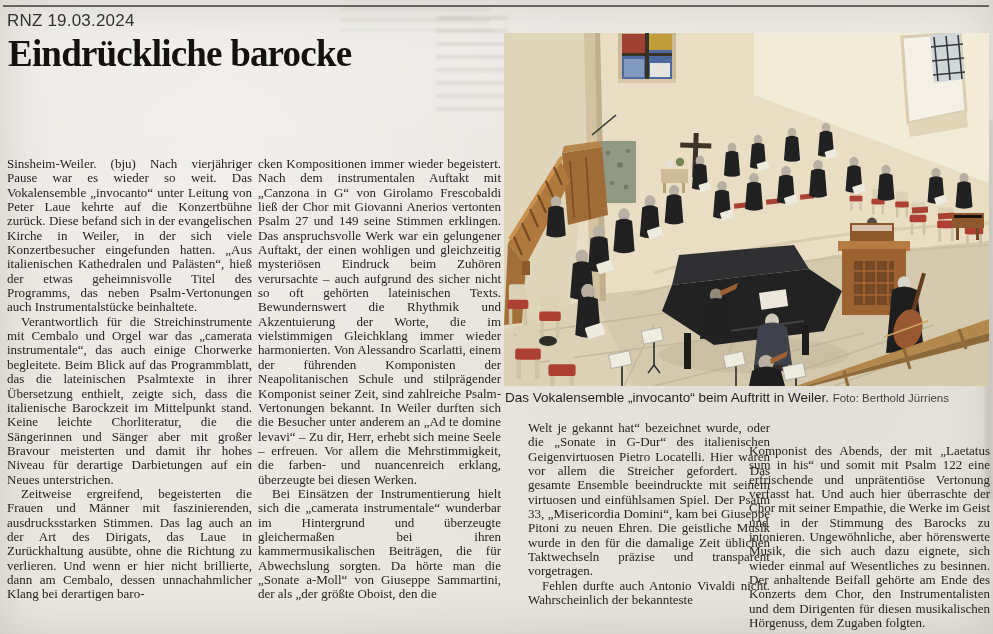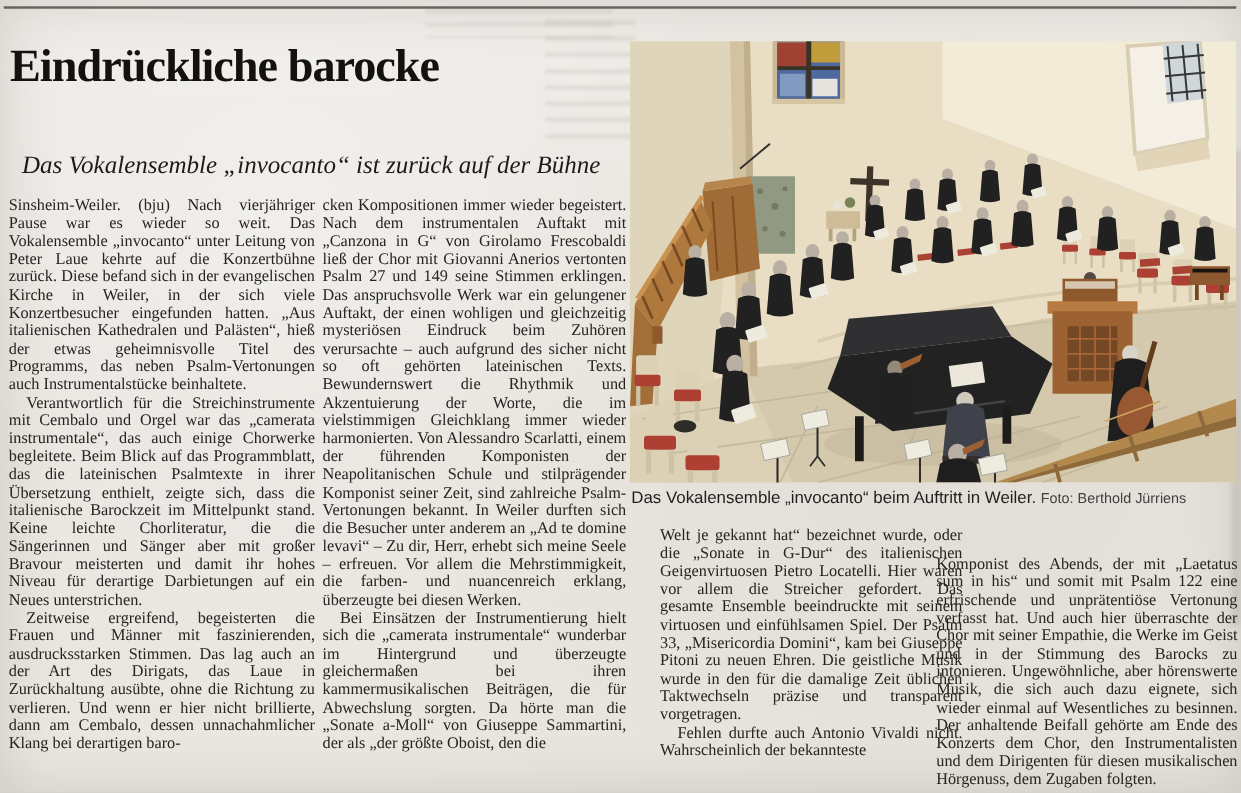--- a/index.html
+++ b/index.html
@@ -50,6 +50,7 @@
   <div class="abs bleed bleed2"></div>
   <div class="abs bleed bleed3"></div>
 
+  <div class="abs masthead">RNZ 19.03.2024</div>
 
   <h1 class="abs headline"><span>Eindrückliche barocke</span><br></h1>
 

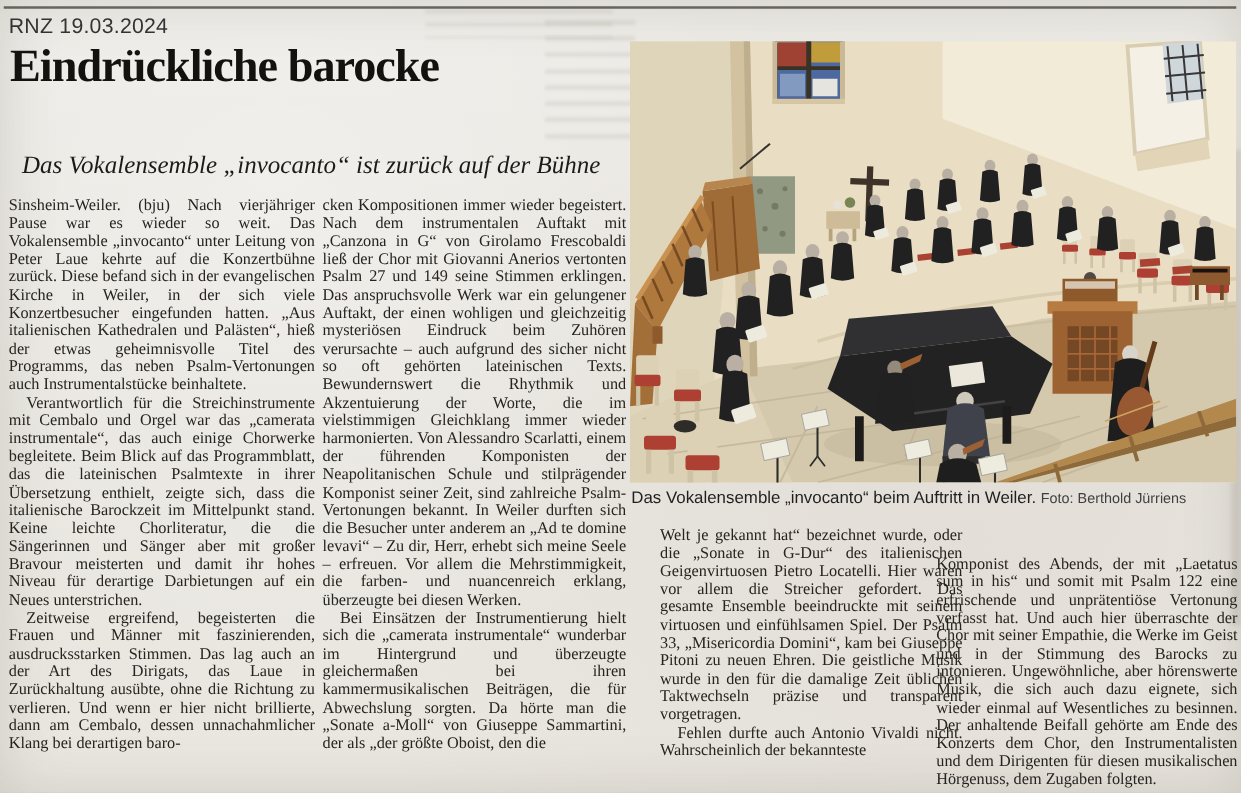--- a/index.html
+++ b/index.html
@@ -54,7 +54,6 @@
 
   <h1 class="abs headline"><span>Eindrückliche barocke</span><br></h1>
 
-  <div class="abs subhead">Das Vokalensemble „invocanto“ ist zurück auf der Bühne</div>
 
   <div class="col" id="col1">
     <p><span class="lead">Sinsheim-Weiler.</span> <span>(bju)</span> <span>Nach vierjähriger Pause war es wieder so weit. Das Vokalensemble „invocanto“ unter Leitung von Peter Laue kehrte auf die Konzertbühne zurück. Diese befand sich in der evangelischen Kirche in Weiler, in der sich viele Konzertbesucher eingefunden hatten. „Aus italienischen Kathedralen und Palästen“, hieß der etwas geheimnisvolle Titel des Programms, das neben Psalm-Vertonungen auch Instrumentalstücke beinhaltete.</span></p>

